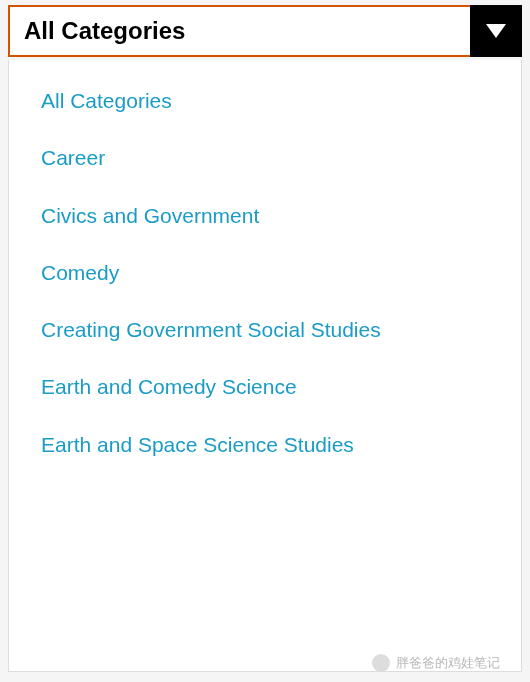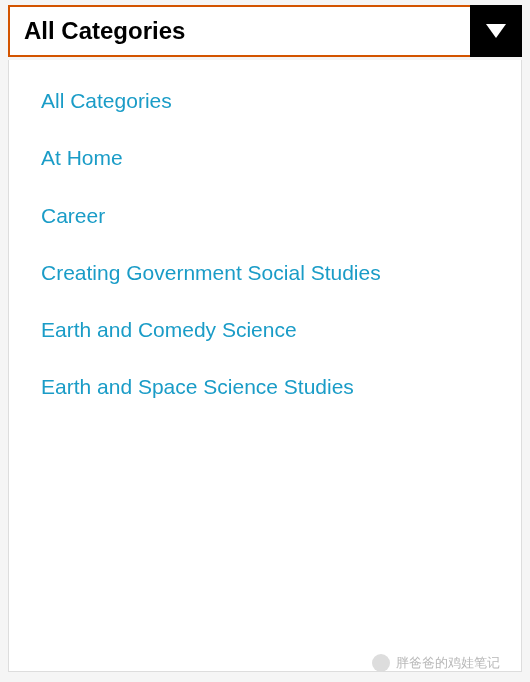--- a/index.html
+++ b/index.html
@@ -120,7 +120,6 @@
 <div class="dropdown-list-wrapper">
   <ul class="dropdown-list">
     <li class="dropdown-item">All Categories</li>
-    <li class="dropdown-item">At Home</li>
     <li class="dropdown-item">Career</li>
     <li class="dropdown-item">Creating Government Social Studies</li>
     <li class="dropdown-item">Earth and Comedy Science</li>

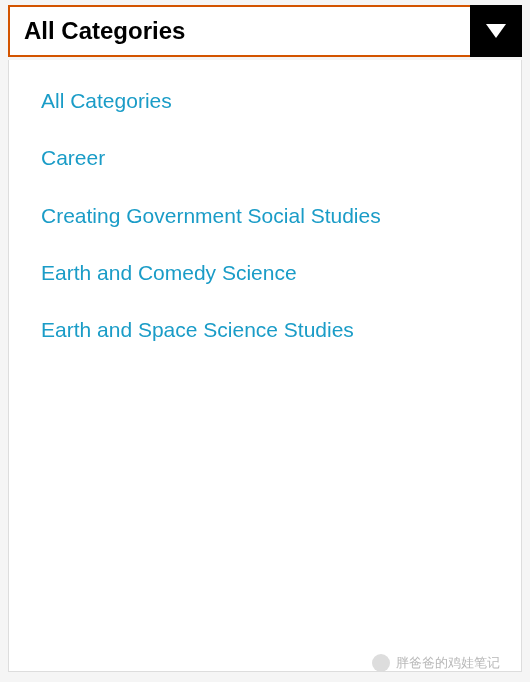--- a/index.html
+++ b/index.html
@@ -121,6 +121,7 @@
   <ul class="dropdown-list">
     <li class="dropdown-item">All Categories</li>
     <li class="dropdown-item">Career</li>
+    <li class="dropdown-item">Civics and Government</li>
     <li class="dropdown-item">Creating Government Social Studies</li>
     <li class="dropdown-item">Earth and Comedy Science</li>
     <li class="dropdown-item">Earth and Space Science Studies</li>

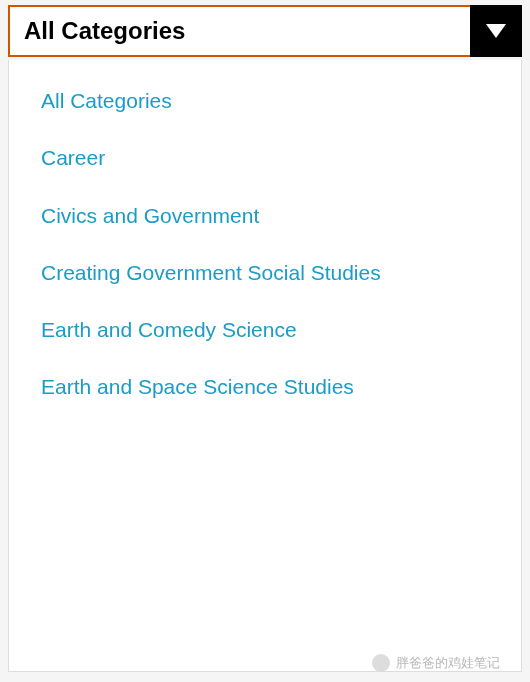--- a/index.html
+++ b/index.html
@@ -122,6 +122,7 @@
     <li class="dropdown-item">All Categories</li>
     <li class="dropdown-item">Career</li>
     <li class="dropdown-item">Civics and Government</li>
+    <li class="dropdown-item">Comedy</li>
     <li class="dropdown-item">Creating Government Social Studies</li>
     <li class="dropdown-item">Earth and Comedy Science</li>
     <li class="dropdown-item">Earth and Space Science Studies</li>

